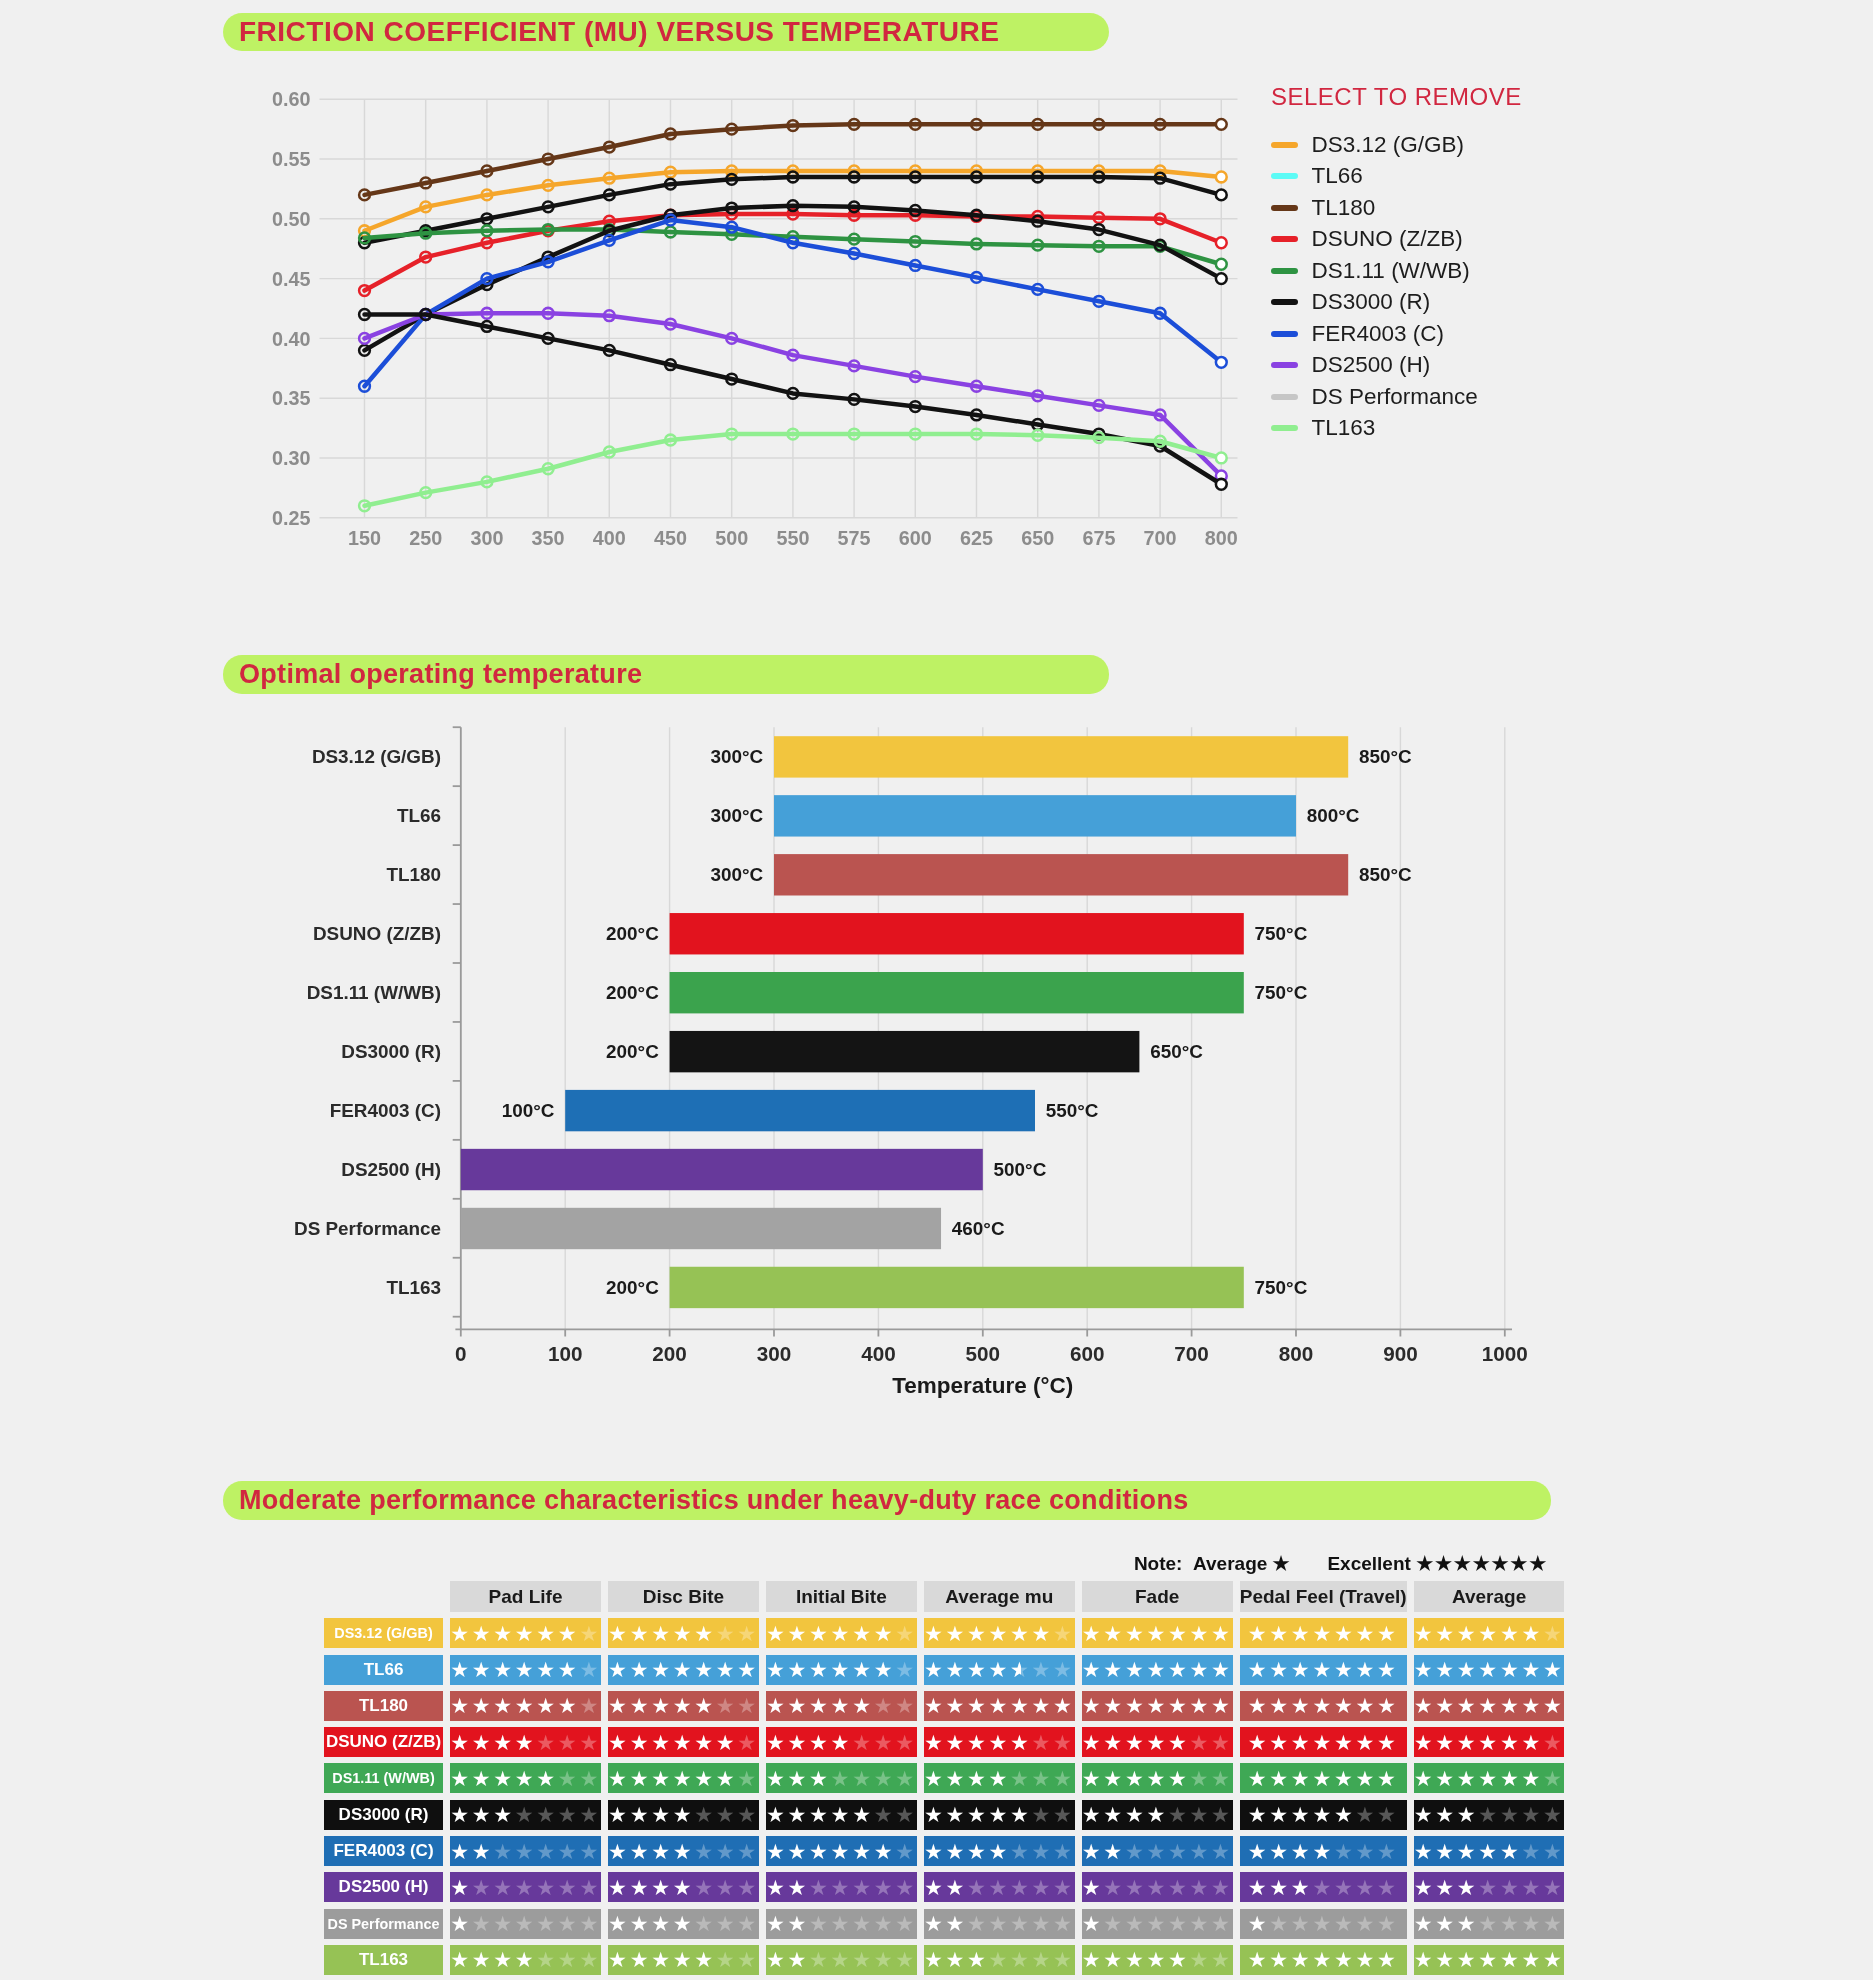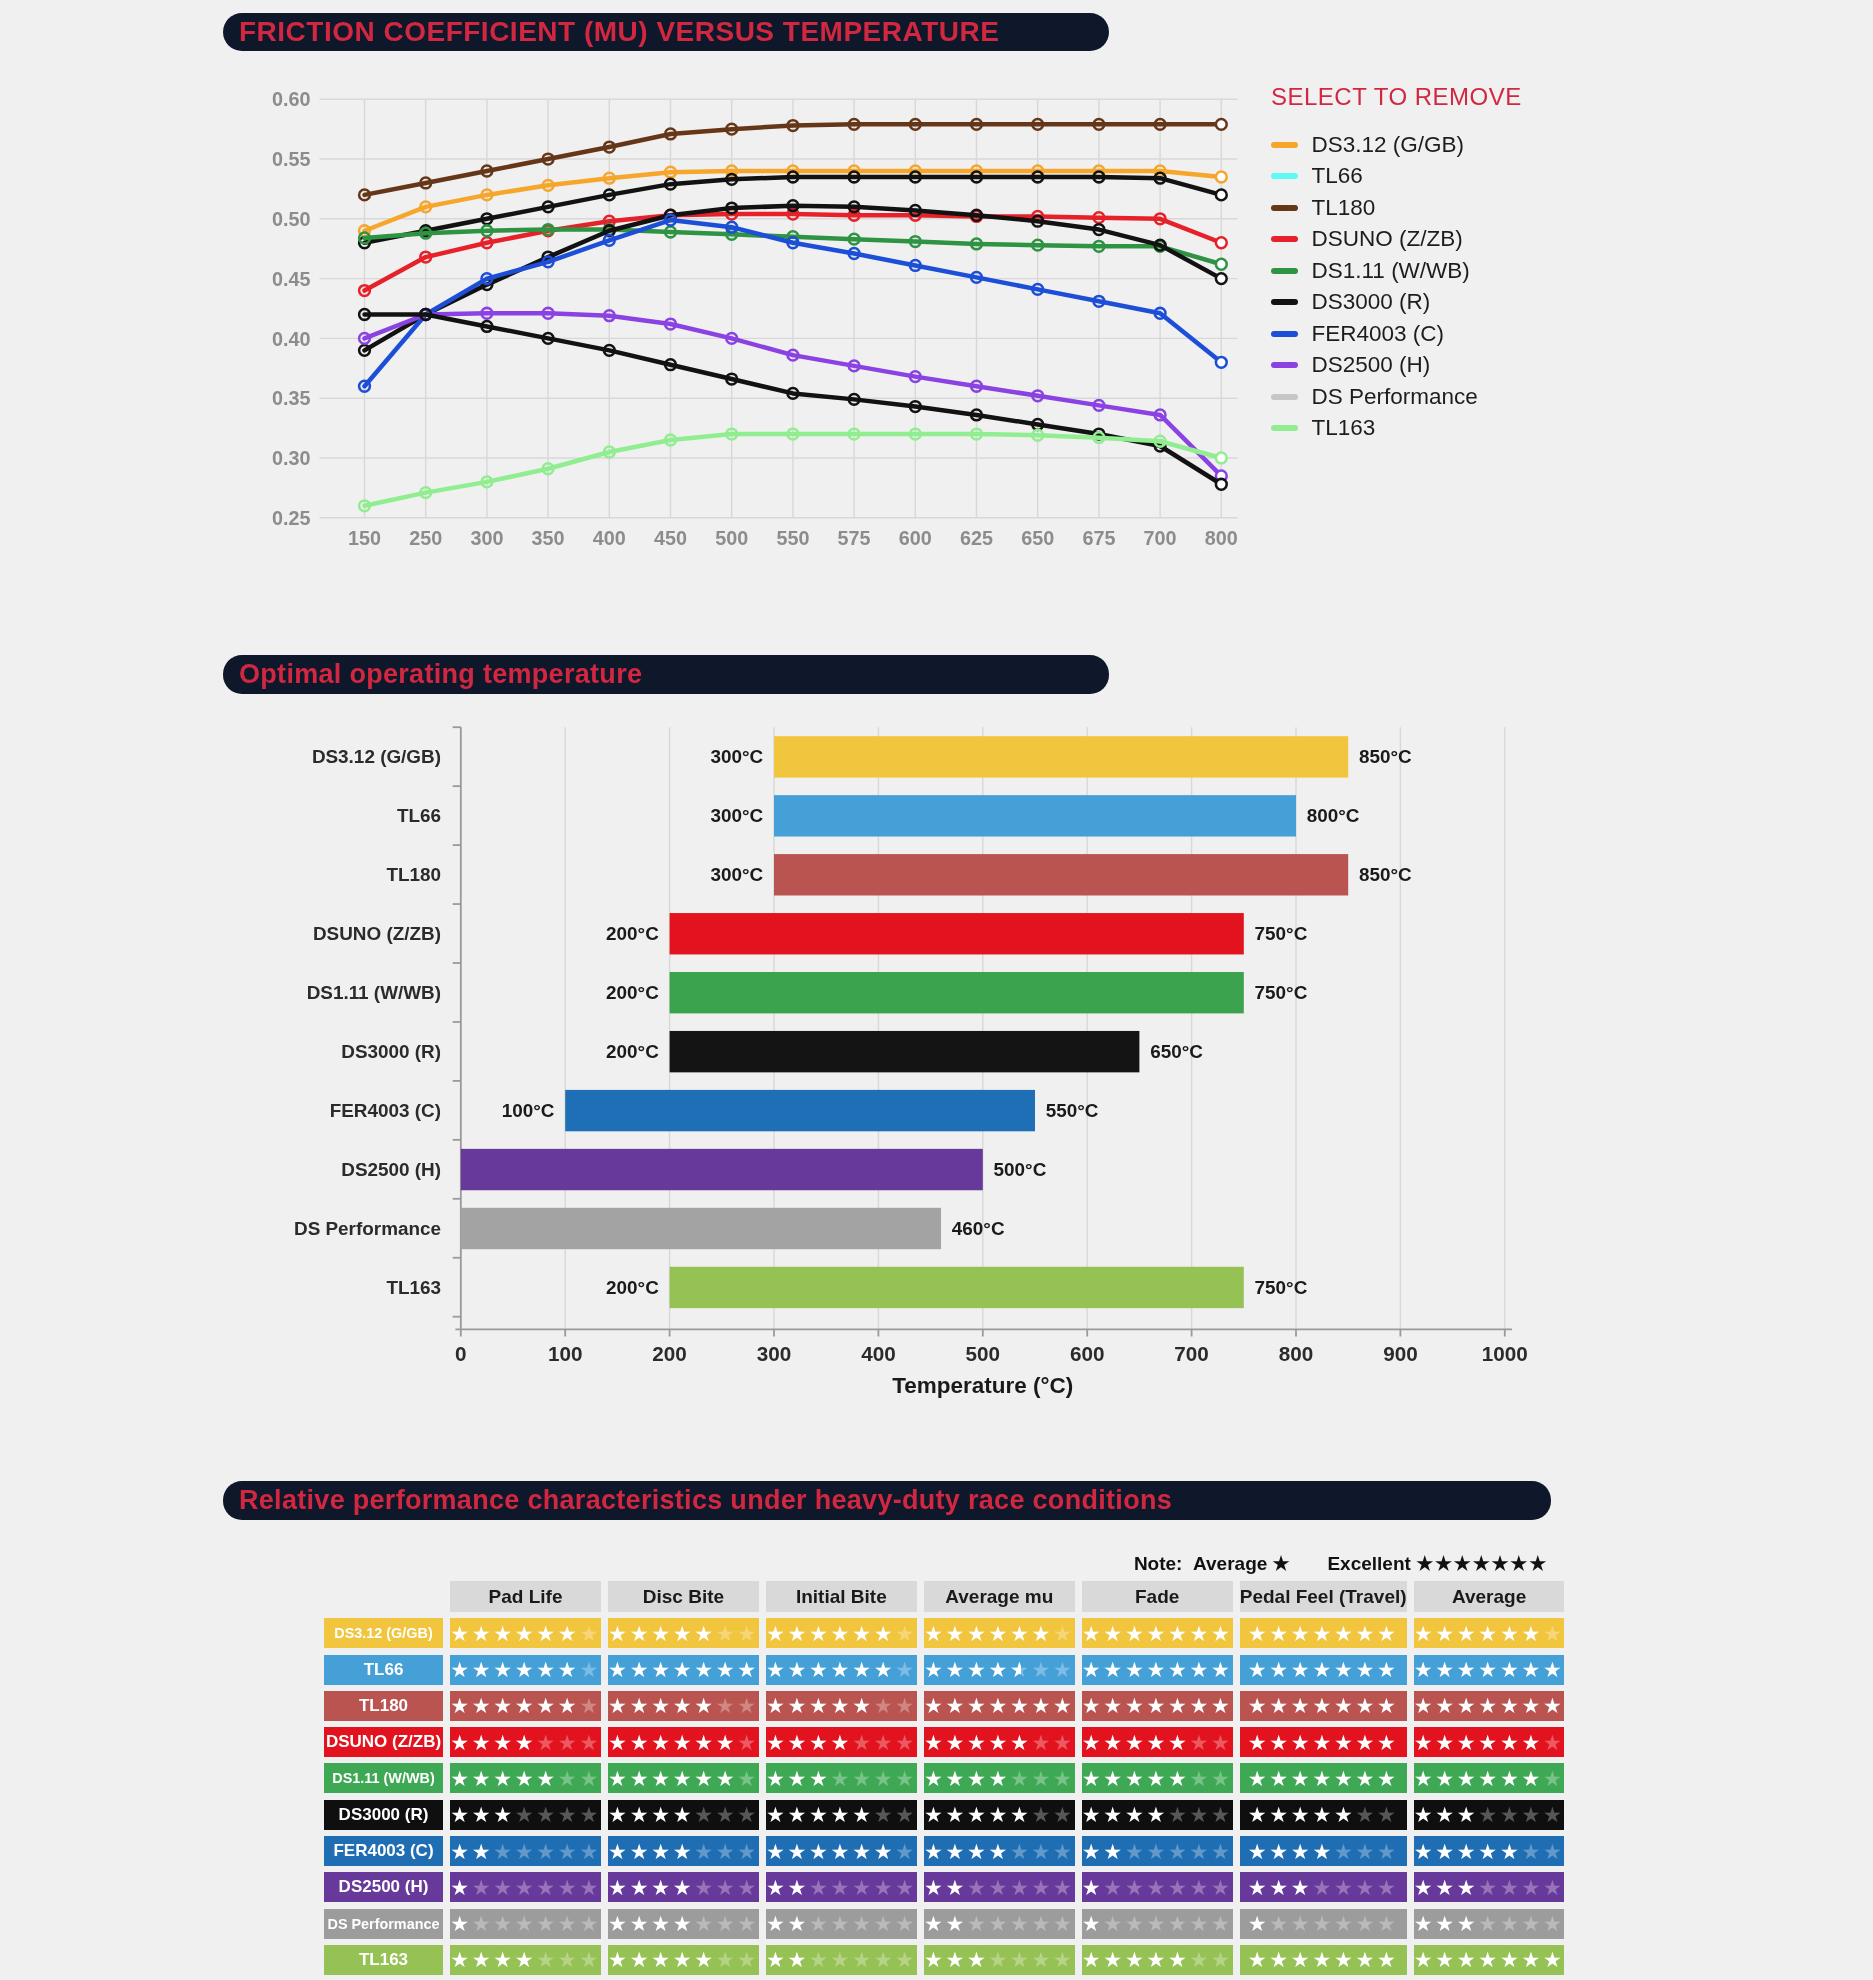--- a/index.html
+++ b/index.html
@@ -11,7 +11,7 @@
     overflow:hidden;
   }
   .section-bar{
-    position:absolute;background:#0f172a;border-radius:19px;
+    position:absolute;background:#bef264;border-radius:19px;
     display:flex;align-items:center;padding-left:16px;box-sizing:border-box;
   }
   .section-title{

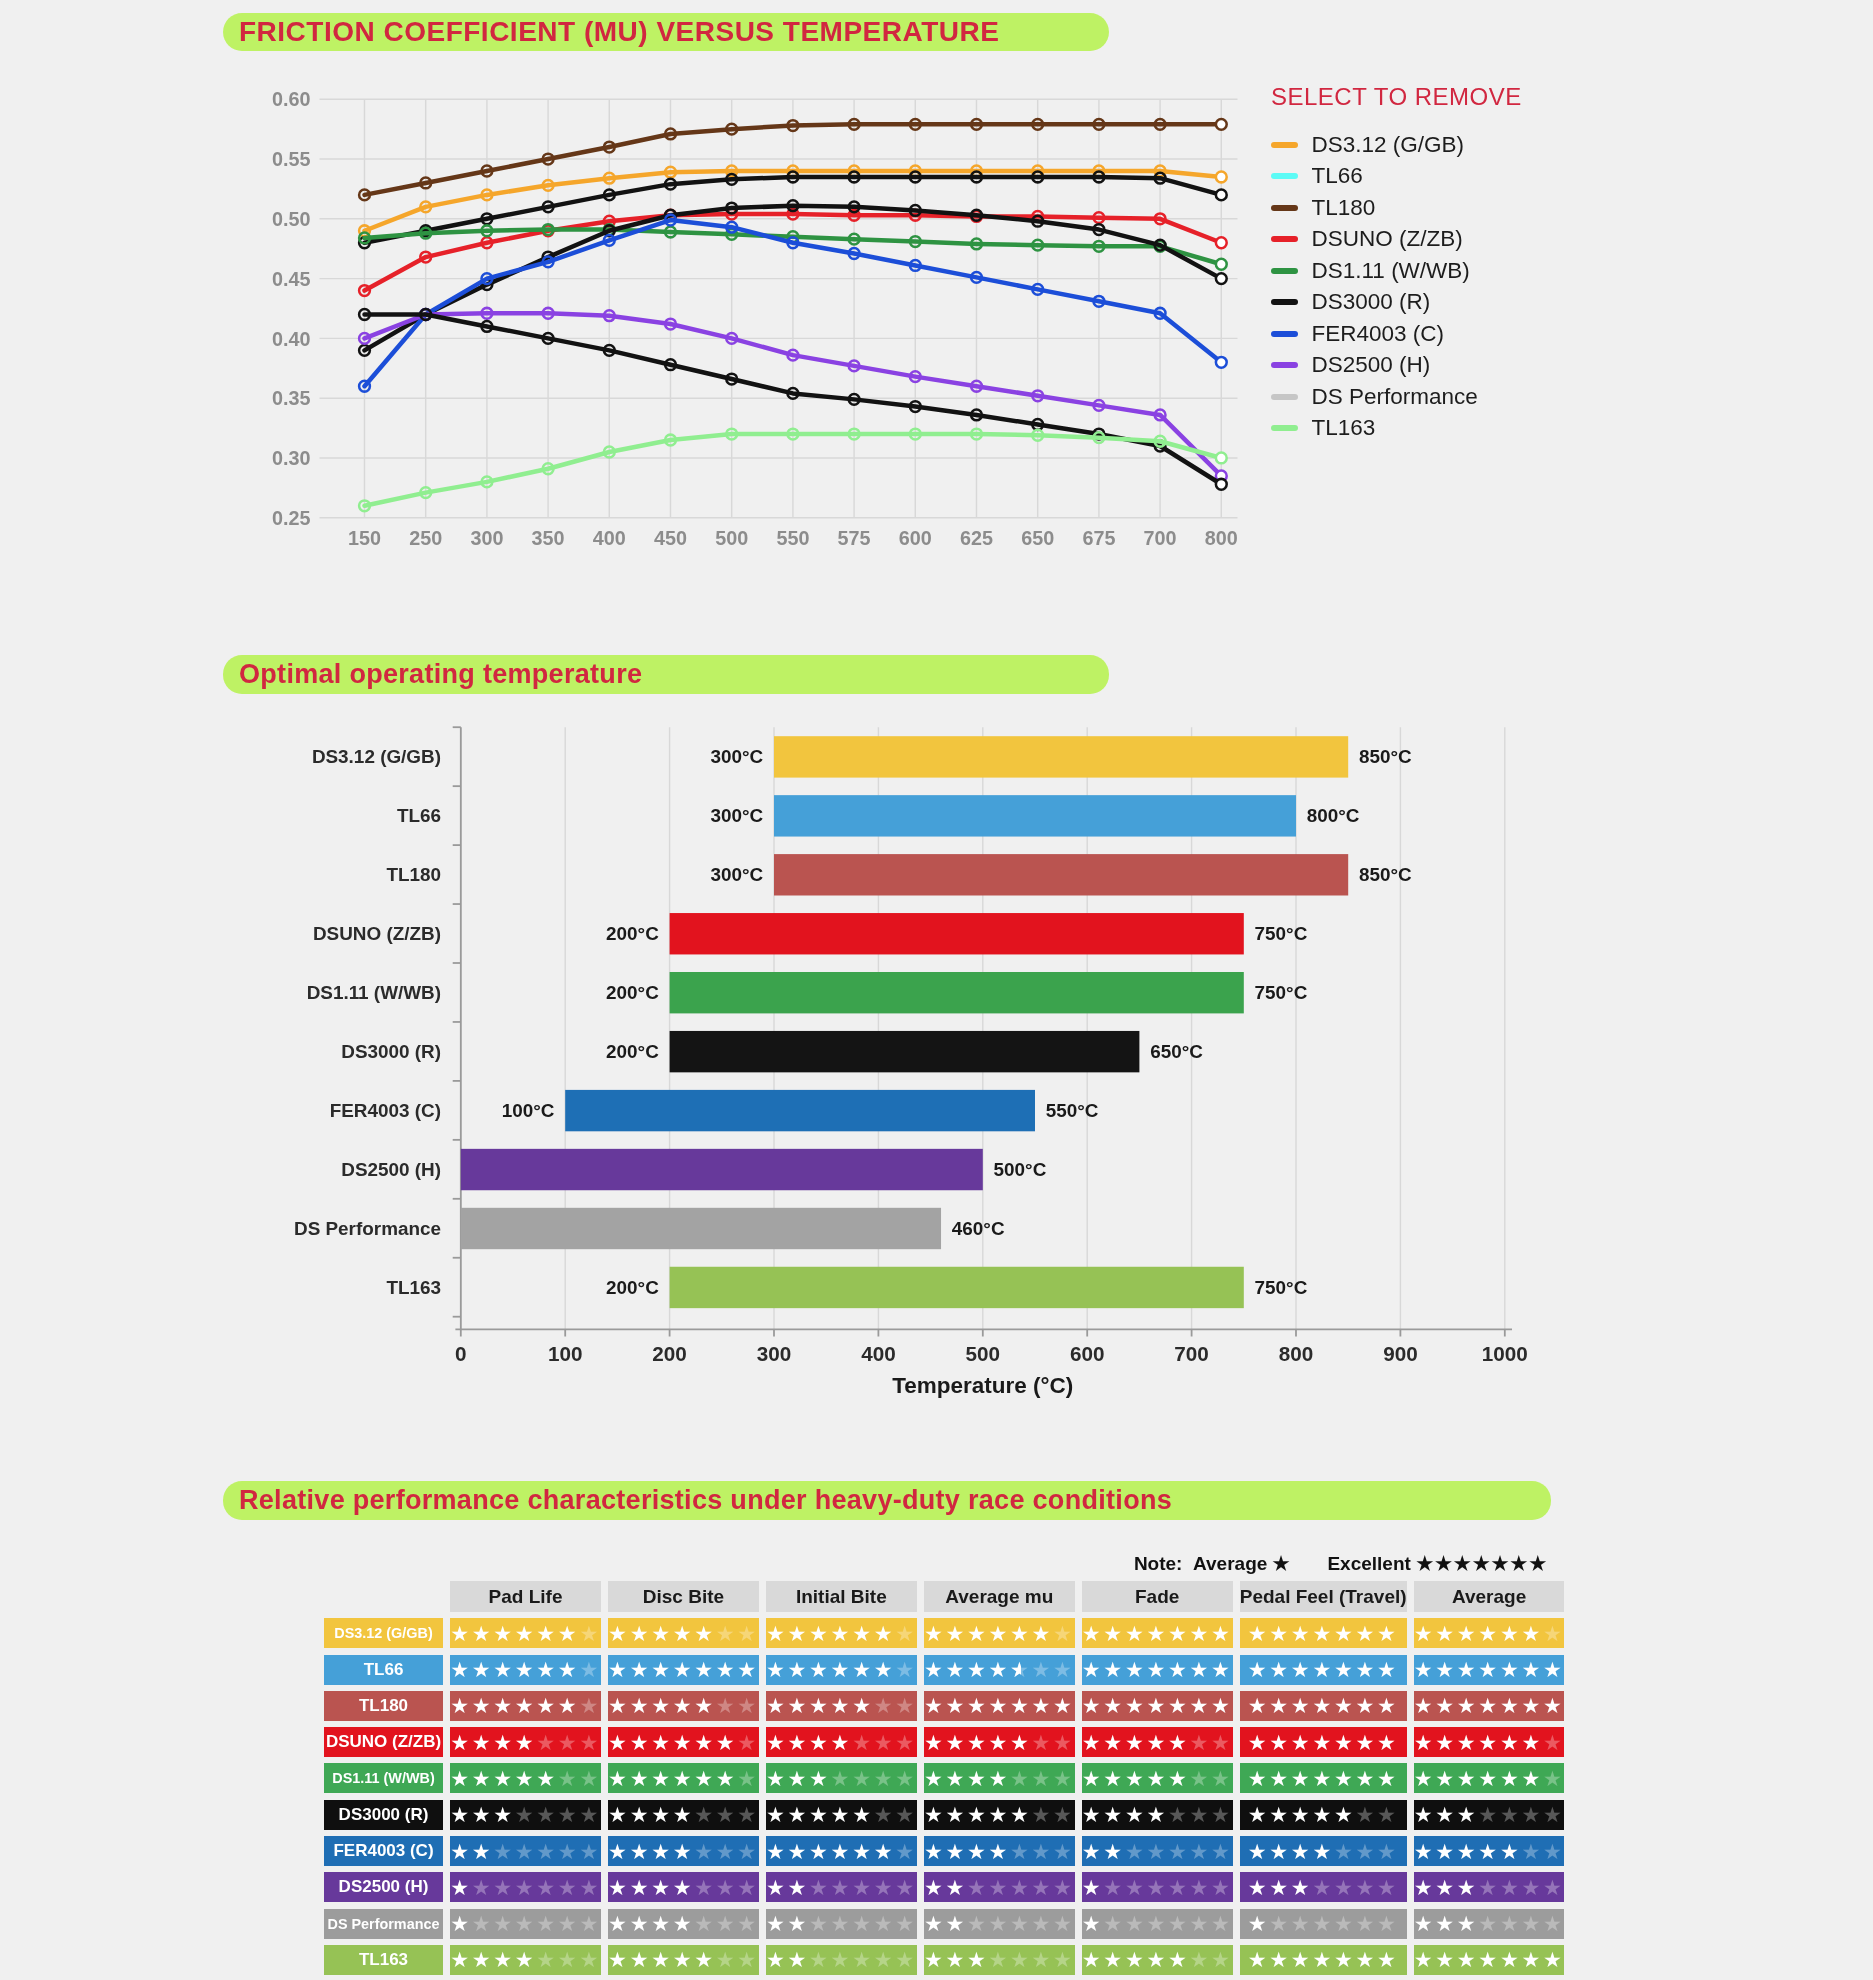--- a/index.html
+++ b/index.html
@@ -458,7 +458,7 @@
   </svg>
 
 <div class="section-bar" style="left:223px;top:1481px;width:1328px;height:39px;">
-  <span class="section-title">Relative performance characteristics under heavy-duty race conditions</span>
+  <span class="section-title">Moderate performance characteristics under heavy-duty race conditions</span>
 </div>
 
 <div class="note-line">

